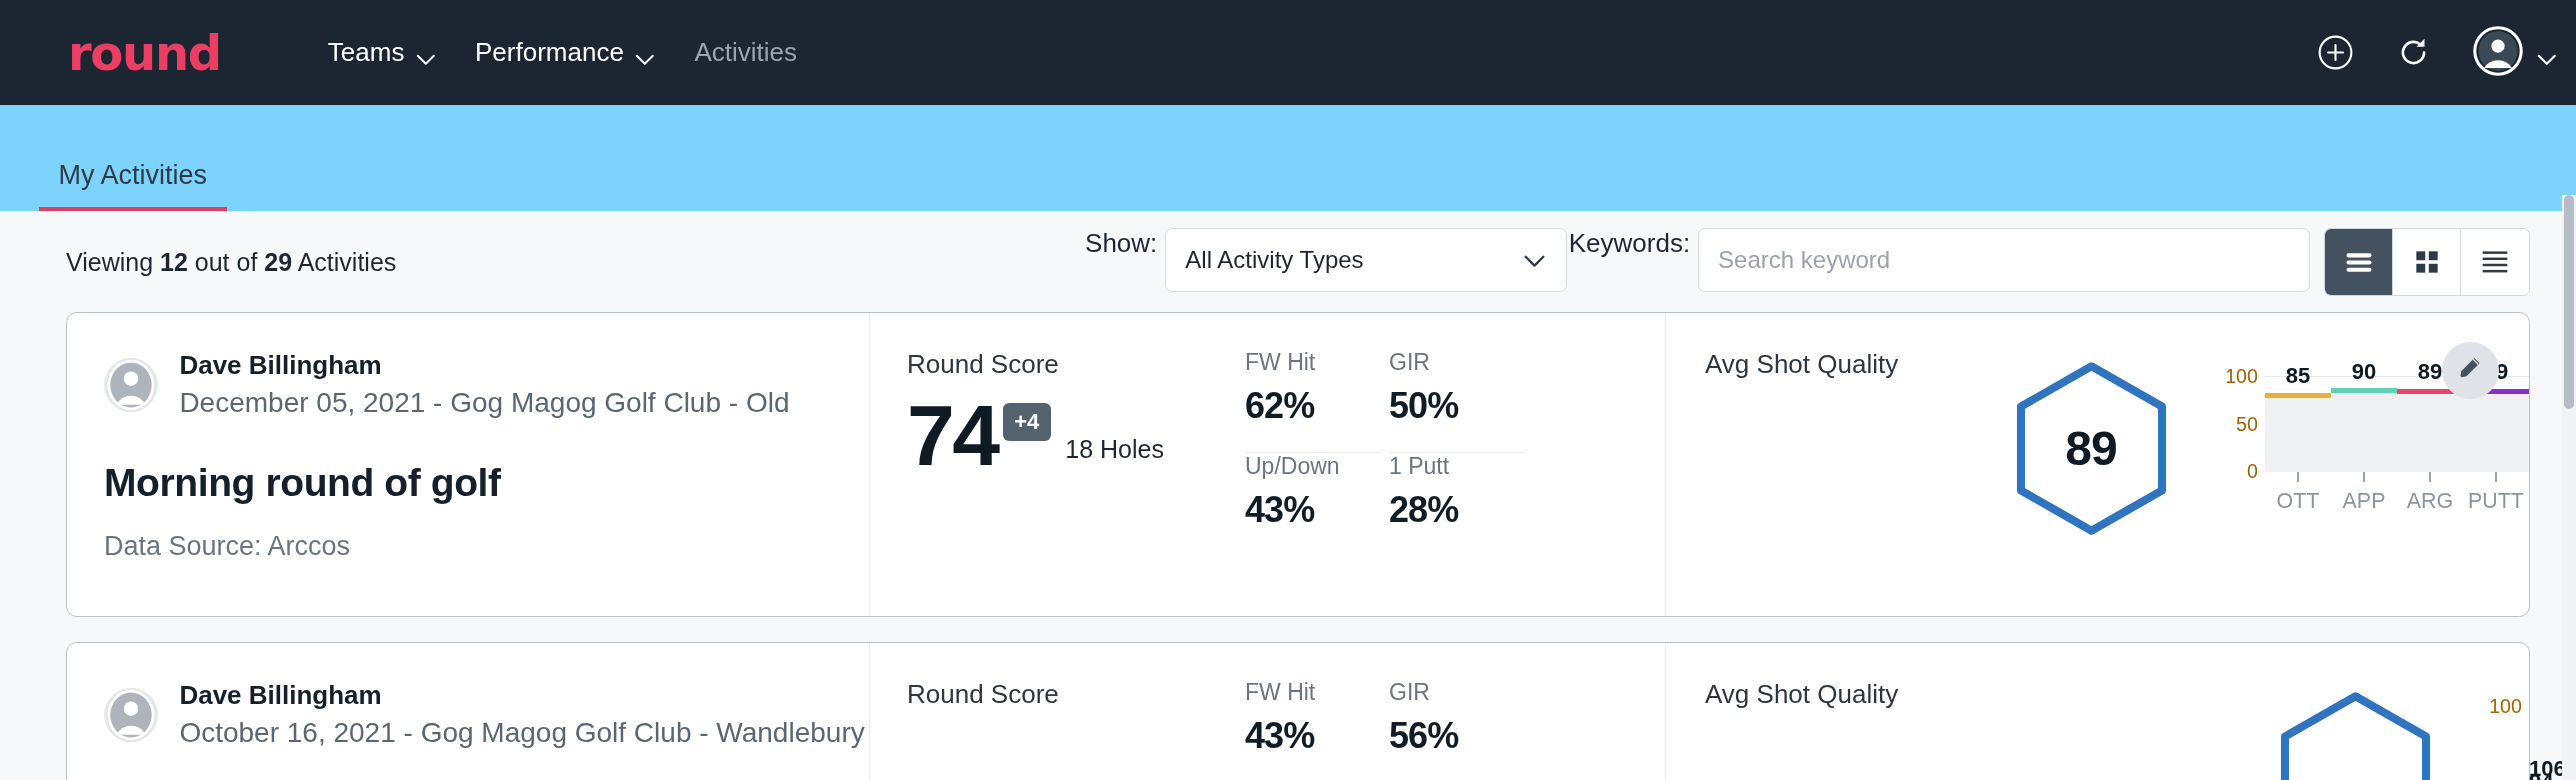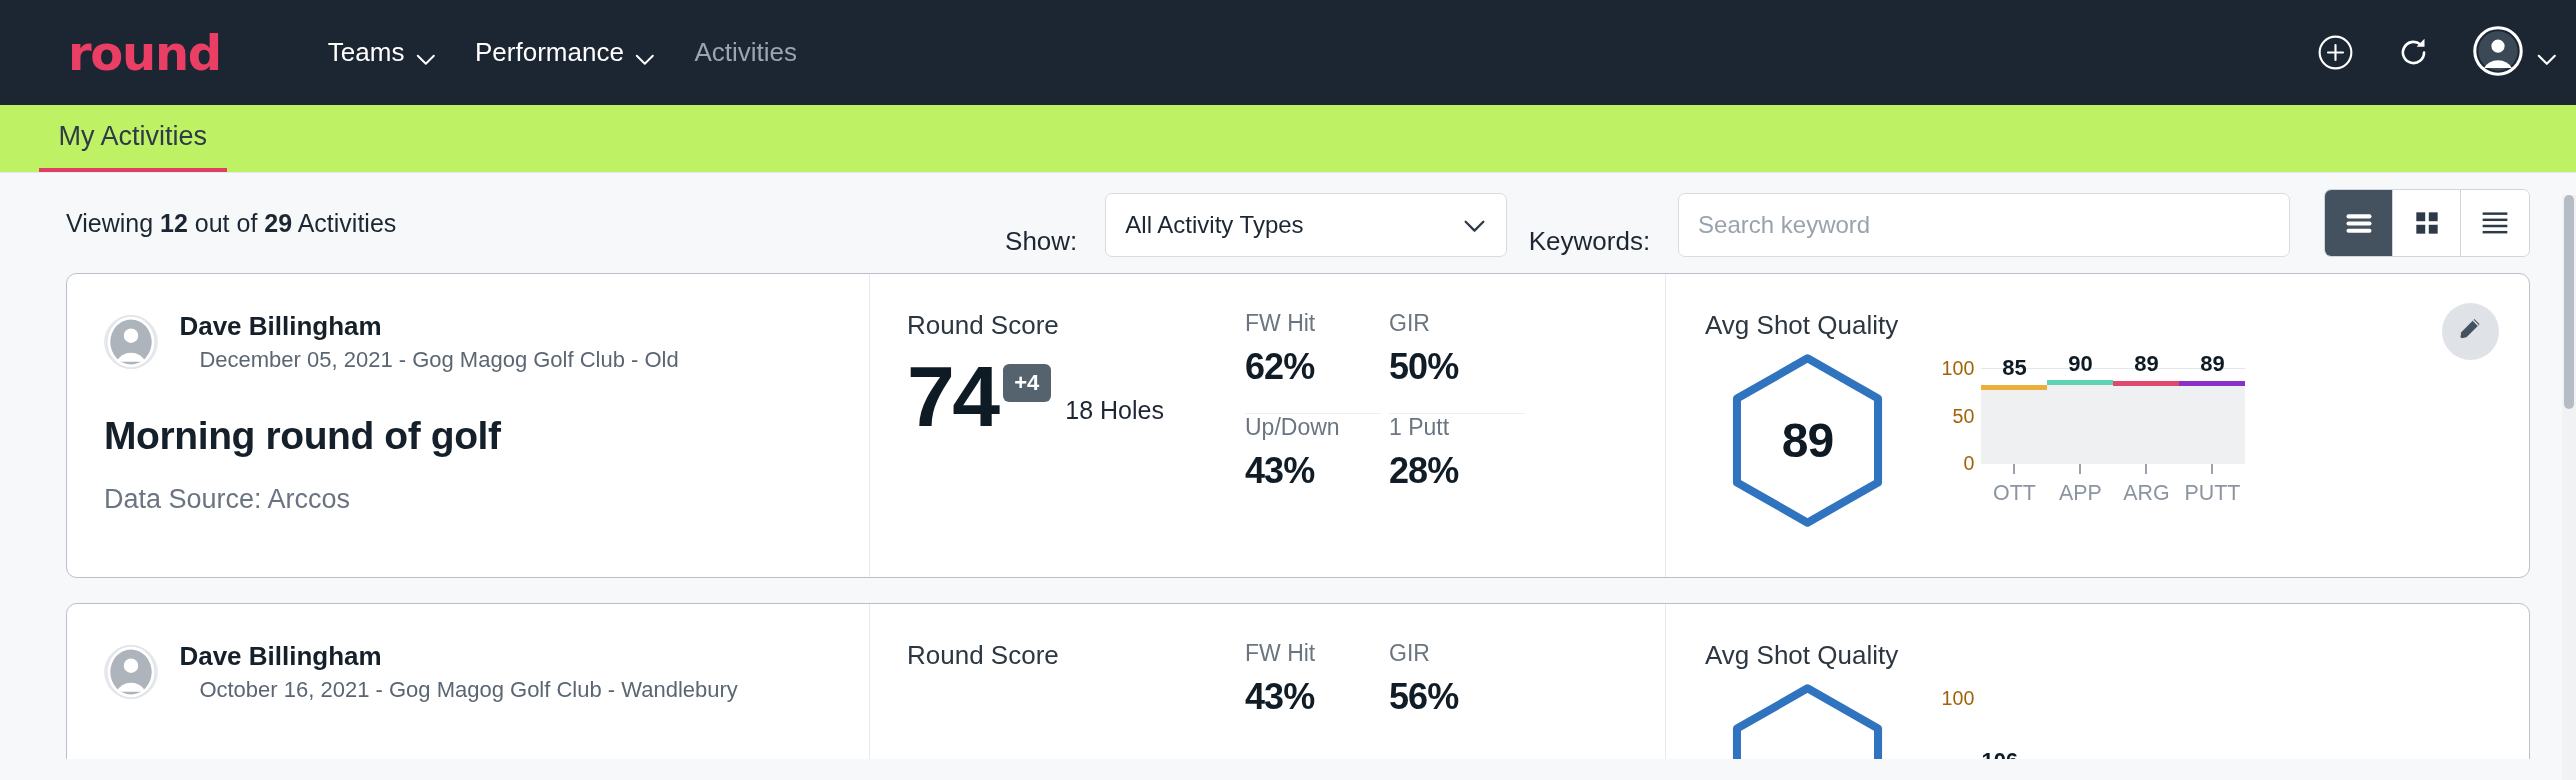--- a/index.html
+++ b/index.html
@@ -49,8 +49,8 @@
 
   
   .tabbar {
-    height: 68px;
-    background: #bef264;
+    height: 107px;
+    background: #7dd3fc;
     display: flex;
     align-items: flex-end;
     padding: 0 0 0 39px;

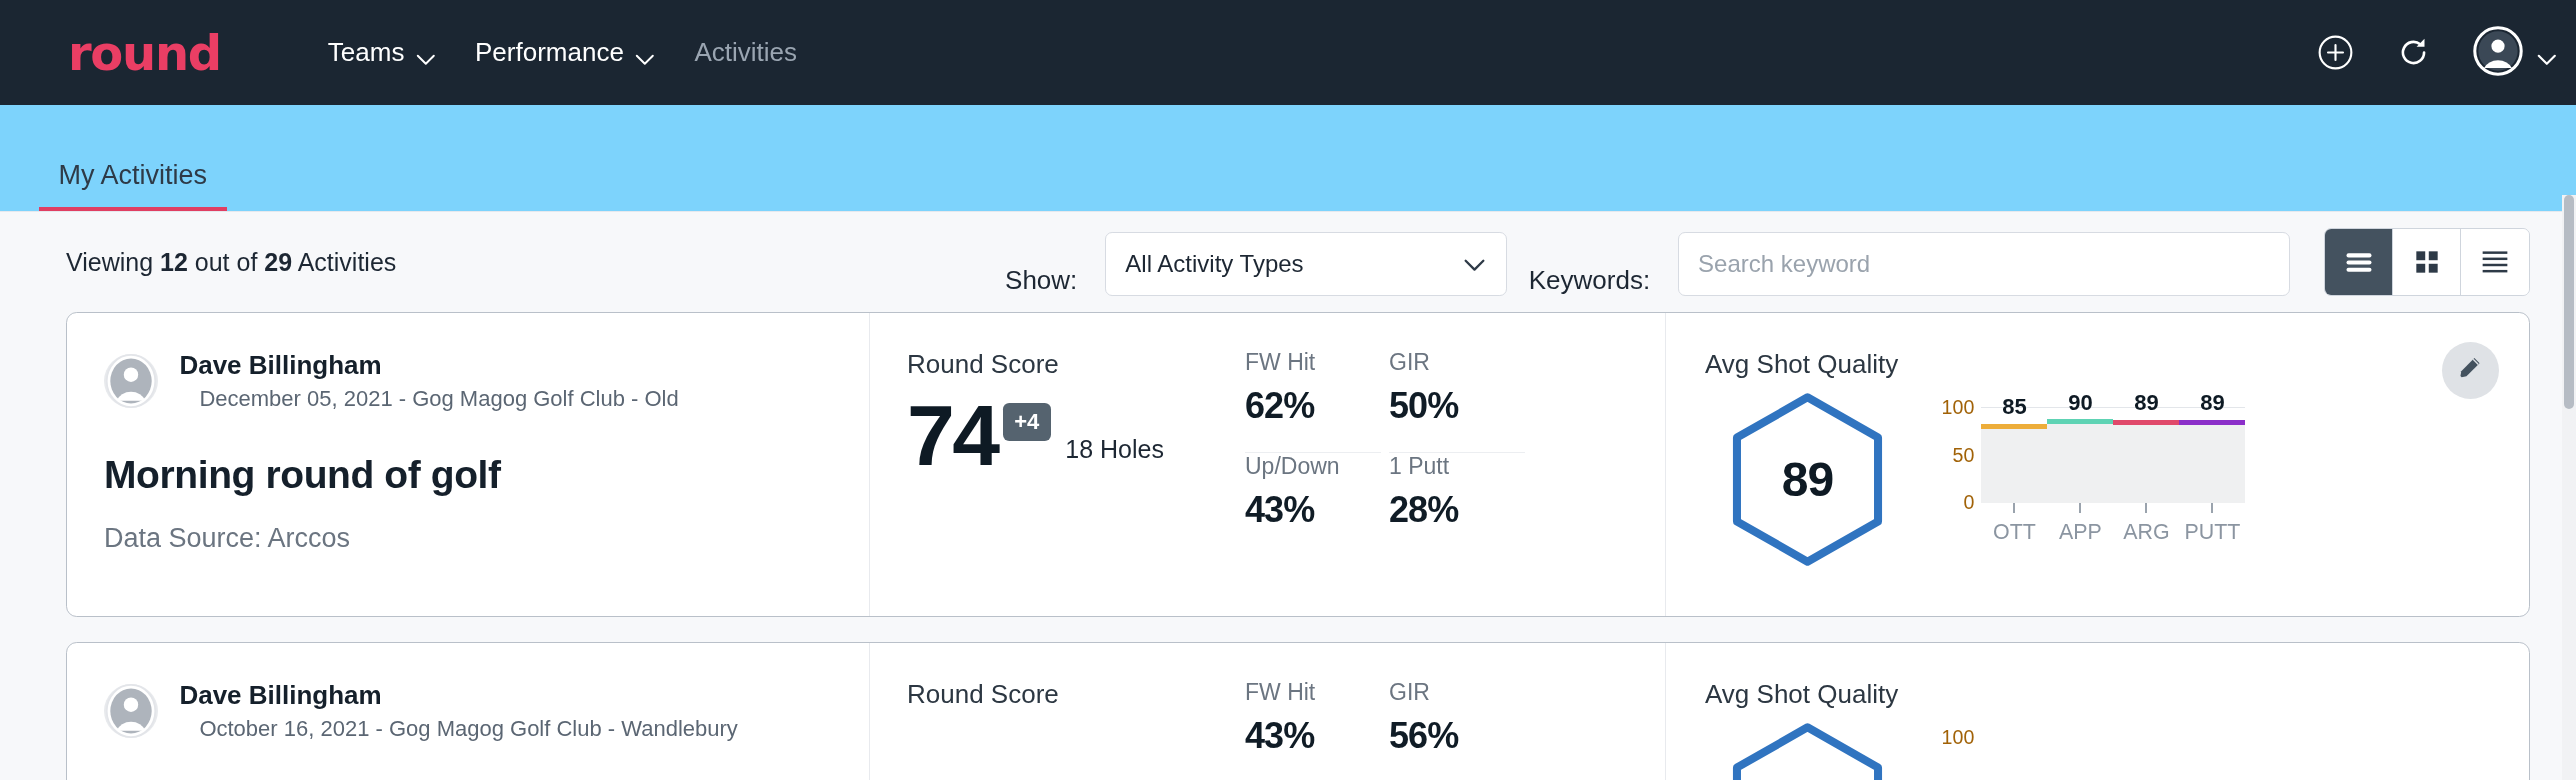--- a/index.html
+++ b/index.html
@@ -80,7 +80,7 @@
   .viewing { font-size: 25px; color: #1d2733; }
   .viewing b { font-weight: 700; }
   .filter-right {
-    margin-left: auto; display: flex; align-items: flex-end; gap: 22px;
+    margin-left: auto; display: flex; align-items: flex-start; gap: 2px;
   }
   .flabel { font-size: 26px; color: #1d2733; margin-right: 5.4px; }
   .select {

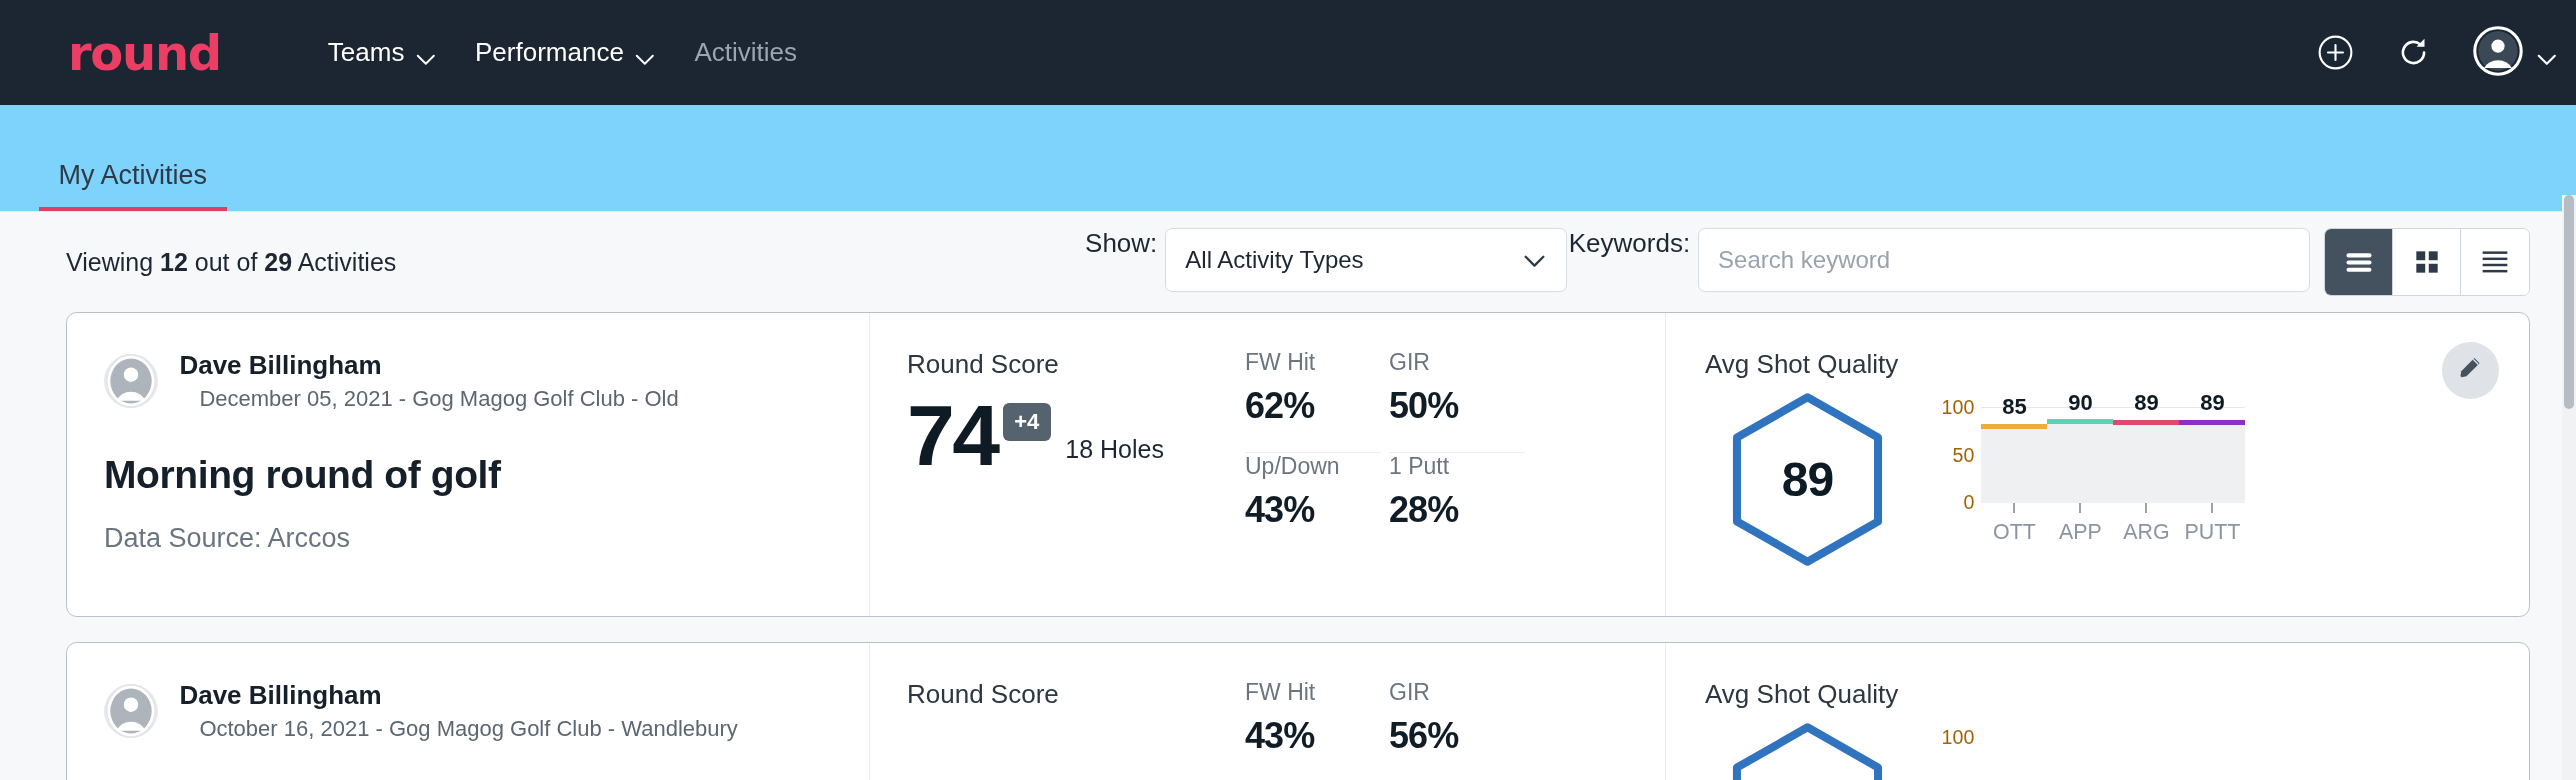--- a/index.html
+++ b/index.html
@@ -178,7 +178,7 @@
   .col-quality {
     flex: 1; padding: 36px 0 0 39px;
     border-left: 0.9px solid #e8eaee;
-    display: flex; flex-direction: column;
+    display: flex; flex-direction: row; justify-content: space-between;
   }
   .q-body { display:flex; align-items: flex-start; margin-top: 7.1px; }
   .hexwrap { width: 205px; display:flex; justify-content:center; padding-top: 5.4px; }

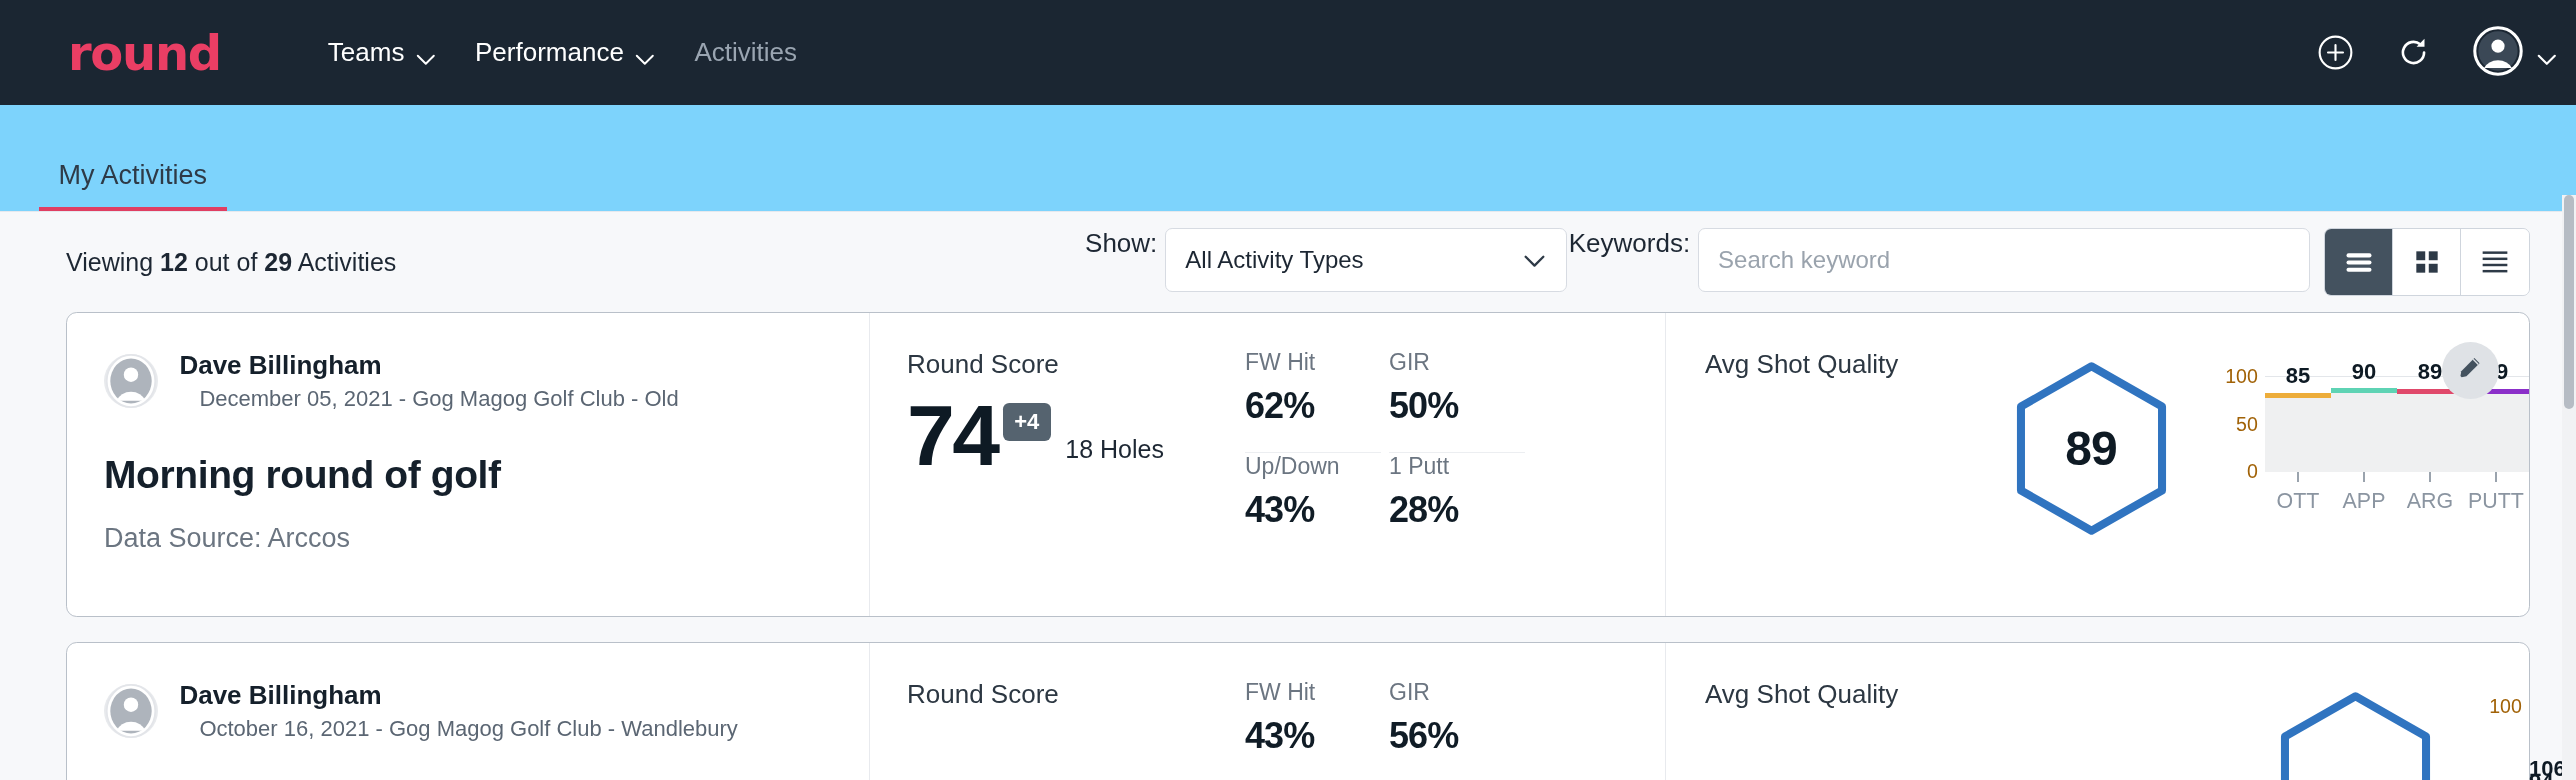--- a/index.html
+++ b/index.html
@@ -140,7 +140,7 @@
     flex: 0 0 auto;
   }
   .who-name { font-size: 26px; font-weight:700; color:#15202b; line-height:1.25; }
-  .who-meta { font-size: 22px; color:#5b6673; line-height:1.35; margin-top:2.7px;margin-left:20px; }
+  .who-meta { font-size: 28px; color:#5b6673; line-height:1.35; margin-top:2.7px; }
   .card-title {
     font-size: 39px; font-weight:700; color:#15202b;
     margin-top: 39px; letter-spacing: -0.4px;

